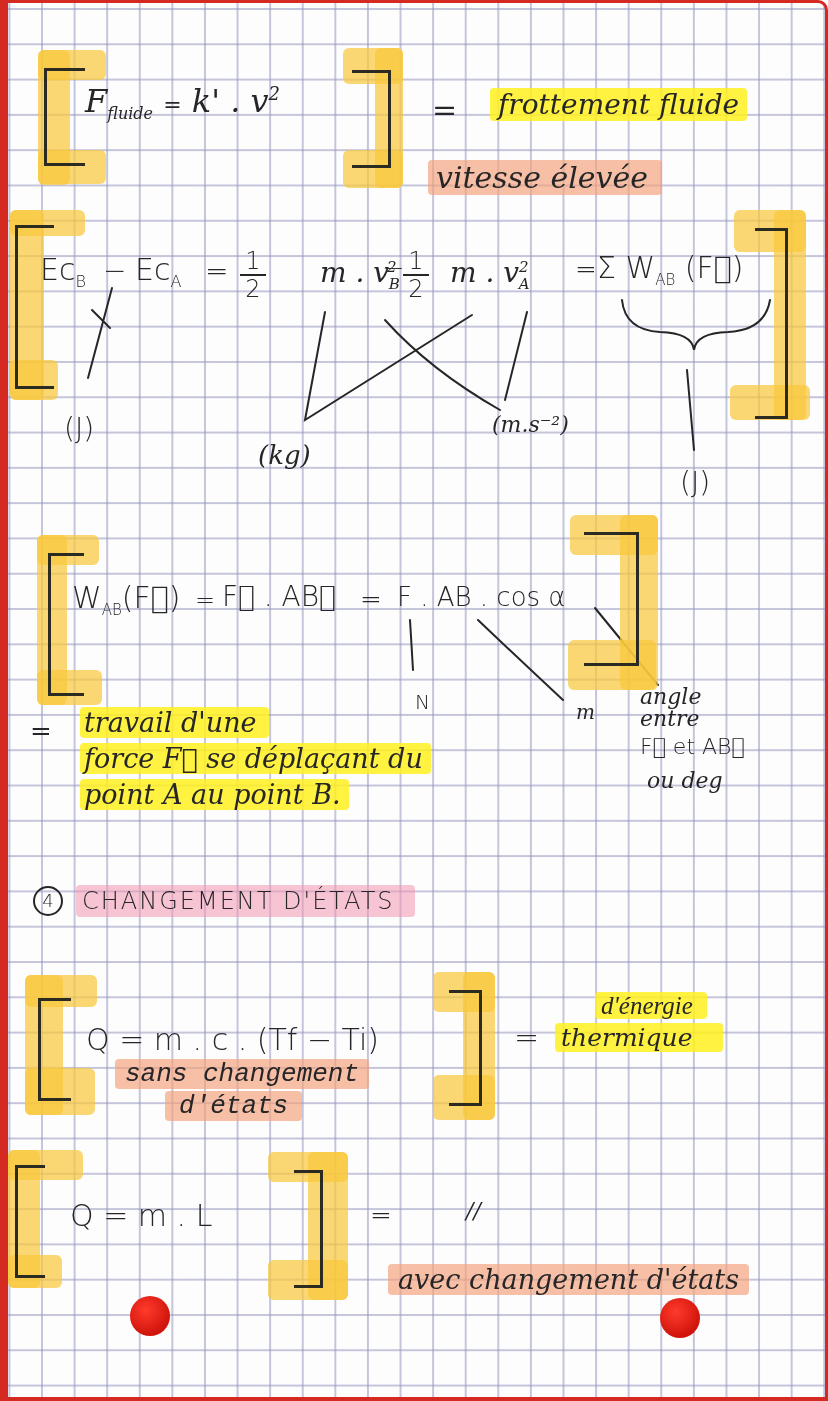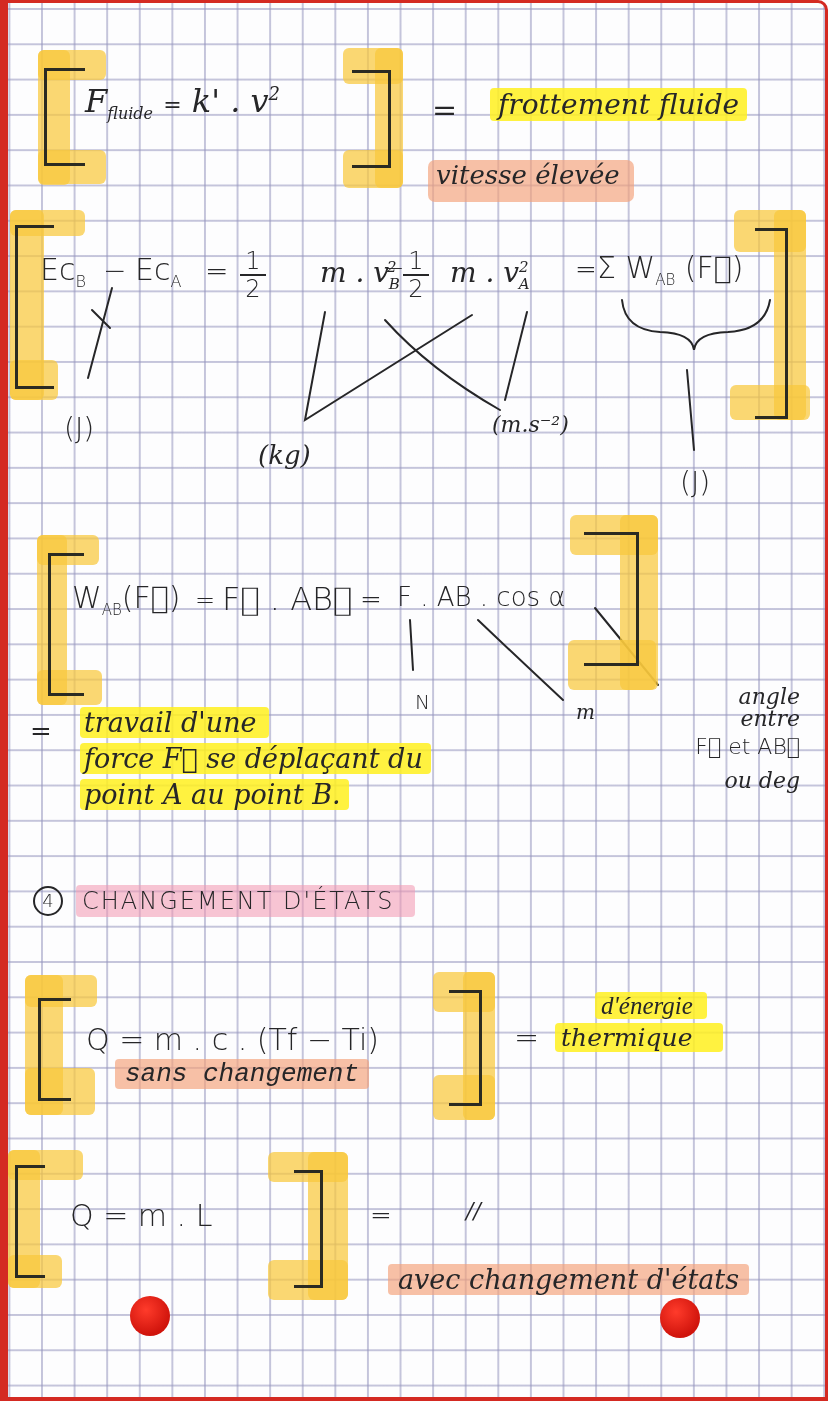--- a/index.html
+++ b/index.html
@@ -50,7 +50,7 @@
 </div>
 <div class="abs hw" style="left:432px;top:92px;font-size:30px;">=</div>
 <div class="abs hw hl-y" style="left:490px;top:88px;font-size:28px;padding:0 8px;">frottement fluide</div>
-<div class="abs hw hl-o" style="left:428px;top:160px;font-size:26px;padding:0 14px 12px 8px;border-radius:7px;">vitesse élevée</div>
+<div class="abs hw hl-o" style="left:428px;top:160px;font-size:30px;padding:0 14px 0 8px;">vitesse élevée</div>
 
 <div class="bracket-hl" style="left:10px;top:210px;width:34px;height:190px;"></div>
 <div class="bracket-hl" style="left:10px;top:210px;width:75px;height:26px;"></div>

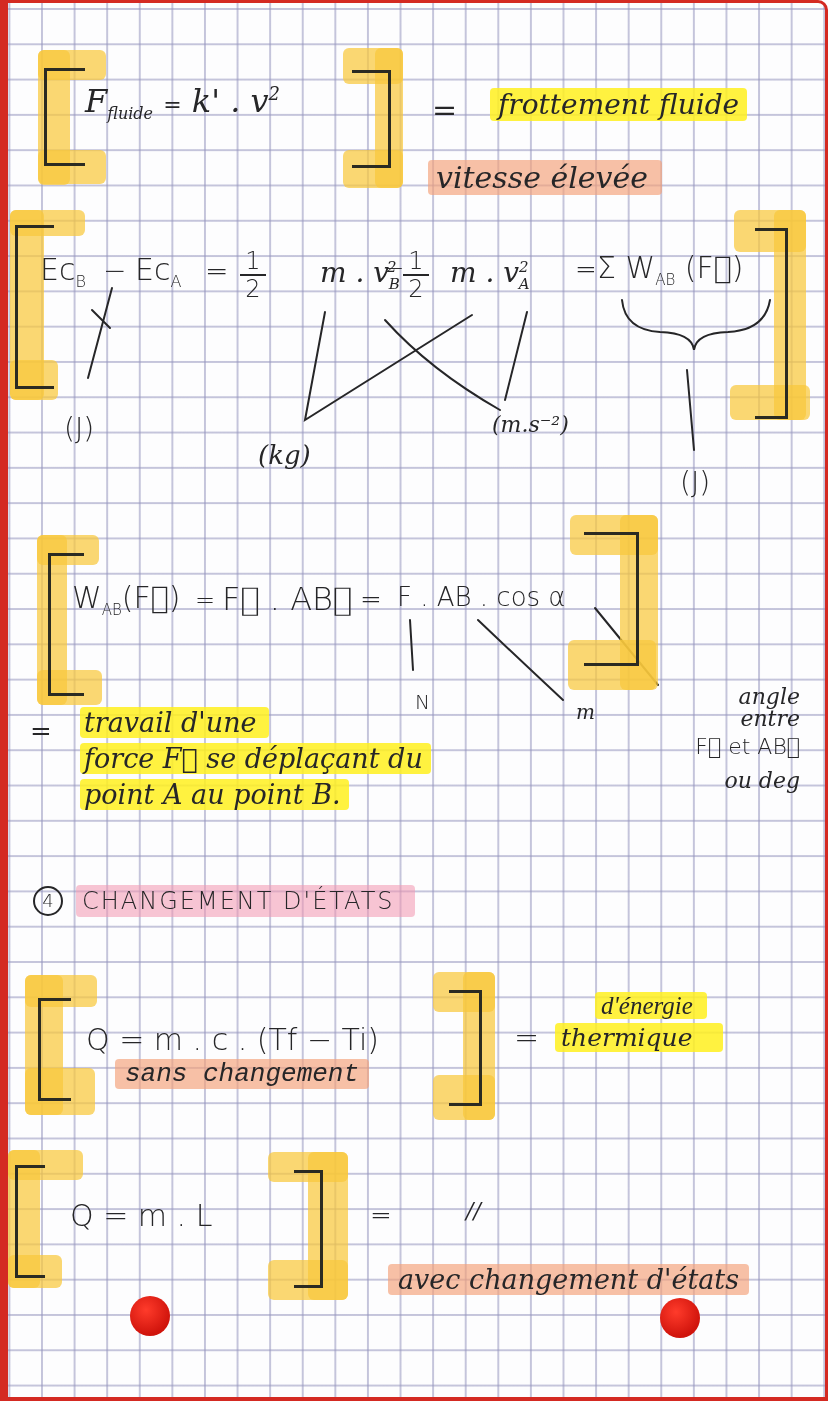--- a/index.html
+++ b/index.html
@@ -134,7 +134,7 @@
   <span>W</span><sub style="font-size:15px;">AB</sub><span>(F⃗)</span>
 </div>
 <div class="abs print" style="left:195px;top:586px;font-size:24px;">=</div>
-<div class="abs print" style="left:222px;top:580px;font-size:32px;">F⃗ . AB⃗</div>
+<div class="abs print" style="left:222px;top:580px;font-size:28px;">F⃗ . AB⃗</div>
 <div class="abs print" style="left:360px;top:584px;font-size:26px;">=</div>
 <div class="abs print" style="left:397px;top:582px;font-size:26px;">F . AB . cos α</div>
 

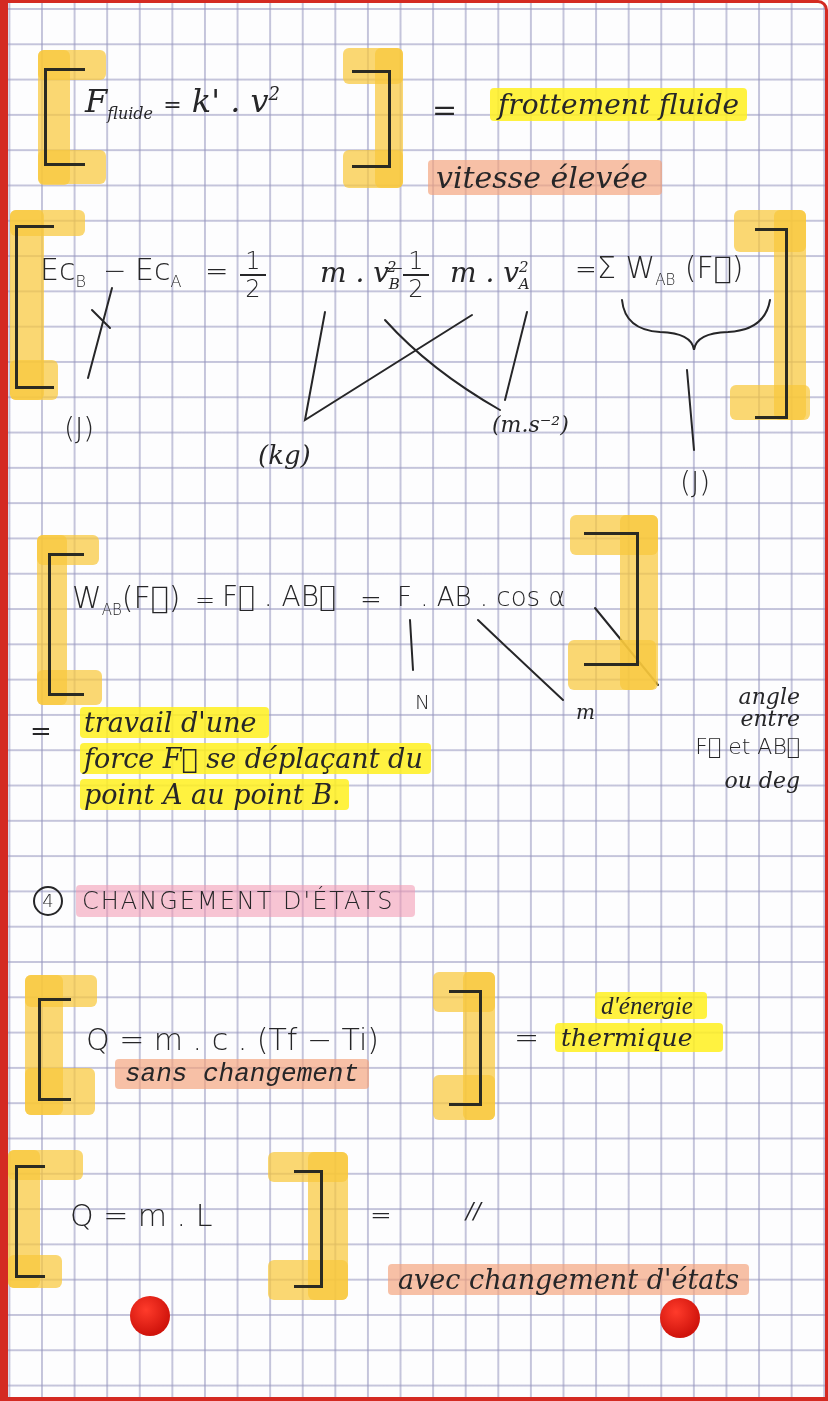--- a/index.html
+++ b/index.html
@@ -141,7 +141,7 @@
 <div class="abs print" style="left:415px;top:690px;font-size:20px;">N</div>
 <div class="abs hw" style="left:576px;top:700px;font-size:20px;">m</div>
 
-<div class="abs hw" style="left:640px;top:680px;width:160px;text-align:right;font-size:22px;line-height:34px;">
+<div class="abs hw" style="left:640px;top:680px;width:160px;text-align:left;font-size:22px;line-height:34px;">
   <div>angle</div>
   <div style="margin-top:-12px;">entre</div>
   <div class="print" style="margin-top:-6px;font-style:normal;">F⃗ et AB⃗</div>

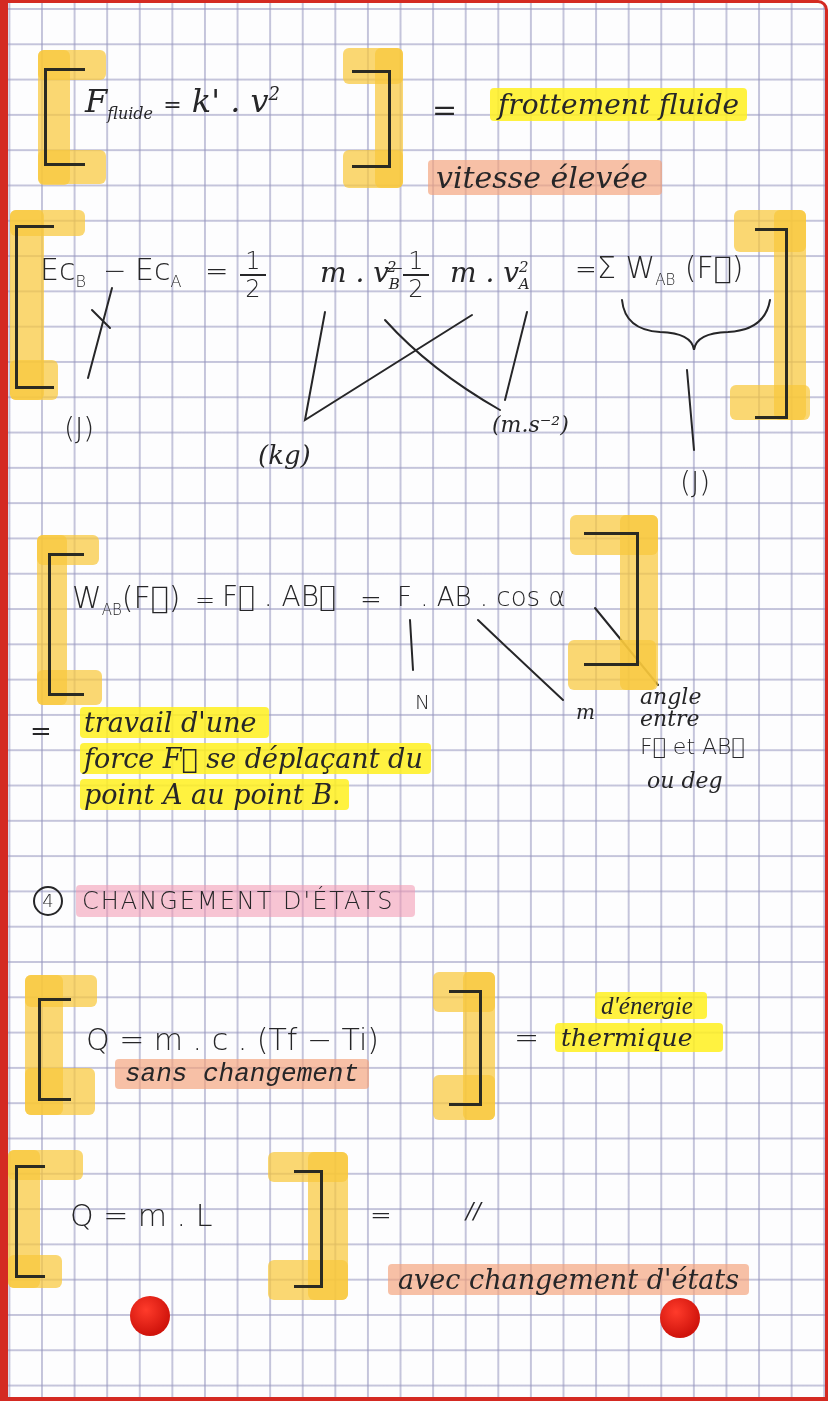--- a/index.html
+++ b/index.html
@@ -176,6 +176,7 @@
 </div>
 <div class="abs hw" style="left:115px;top:1058px;font-size:26px;line-height:32px;font-family:Liberation Mono, monospace;">
   <div><span class="hl-o" style="padding:0 10px;">sans changement</span></div>
+  <div style="margin-left:50px;"><span class="hl-o" style="padding:0 14px;">d'états</span></div>
 </div>
 
 <div class="bracket-hl" style="left:8px;top:1150px;width:75px;height:30px;"></div>

